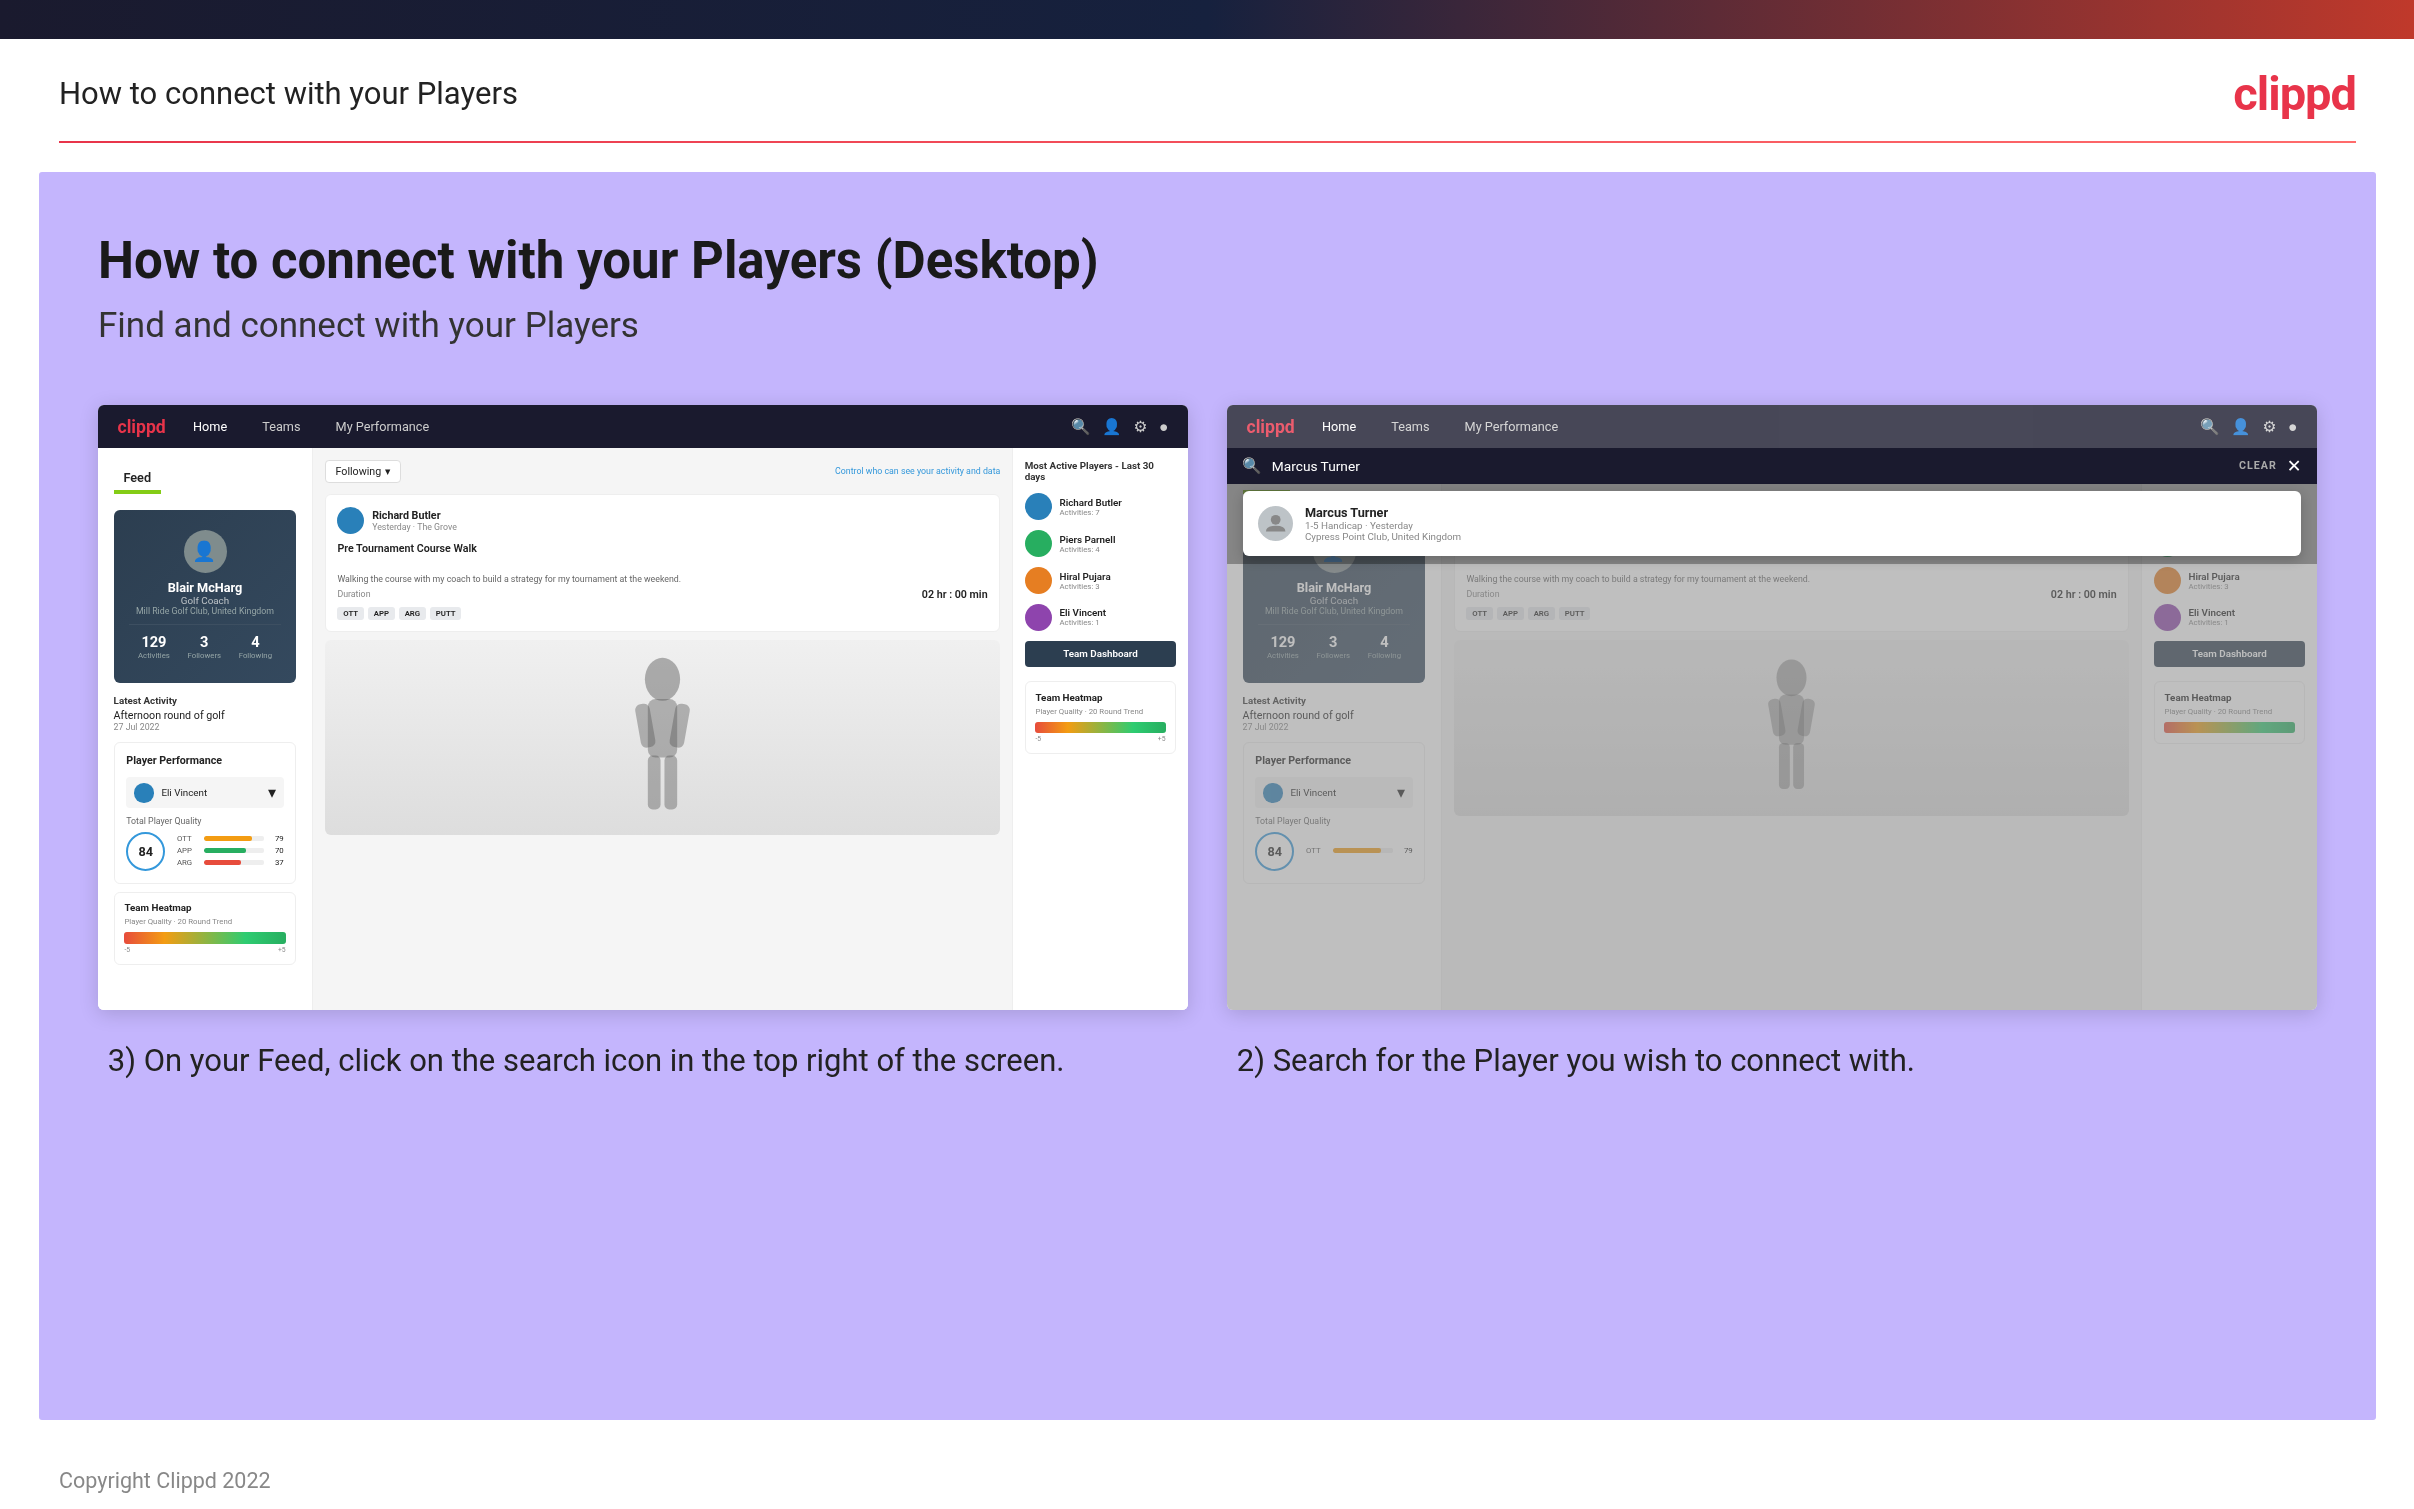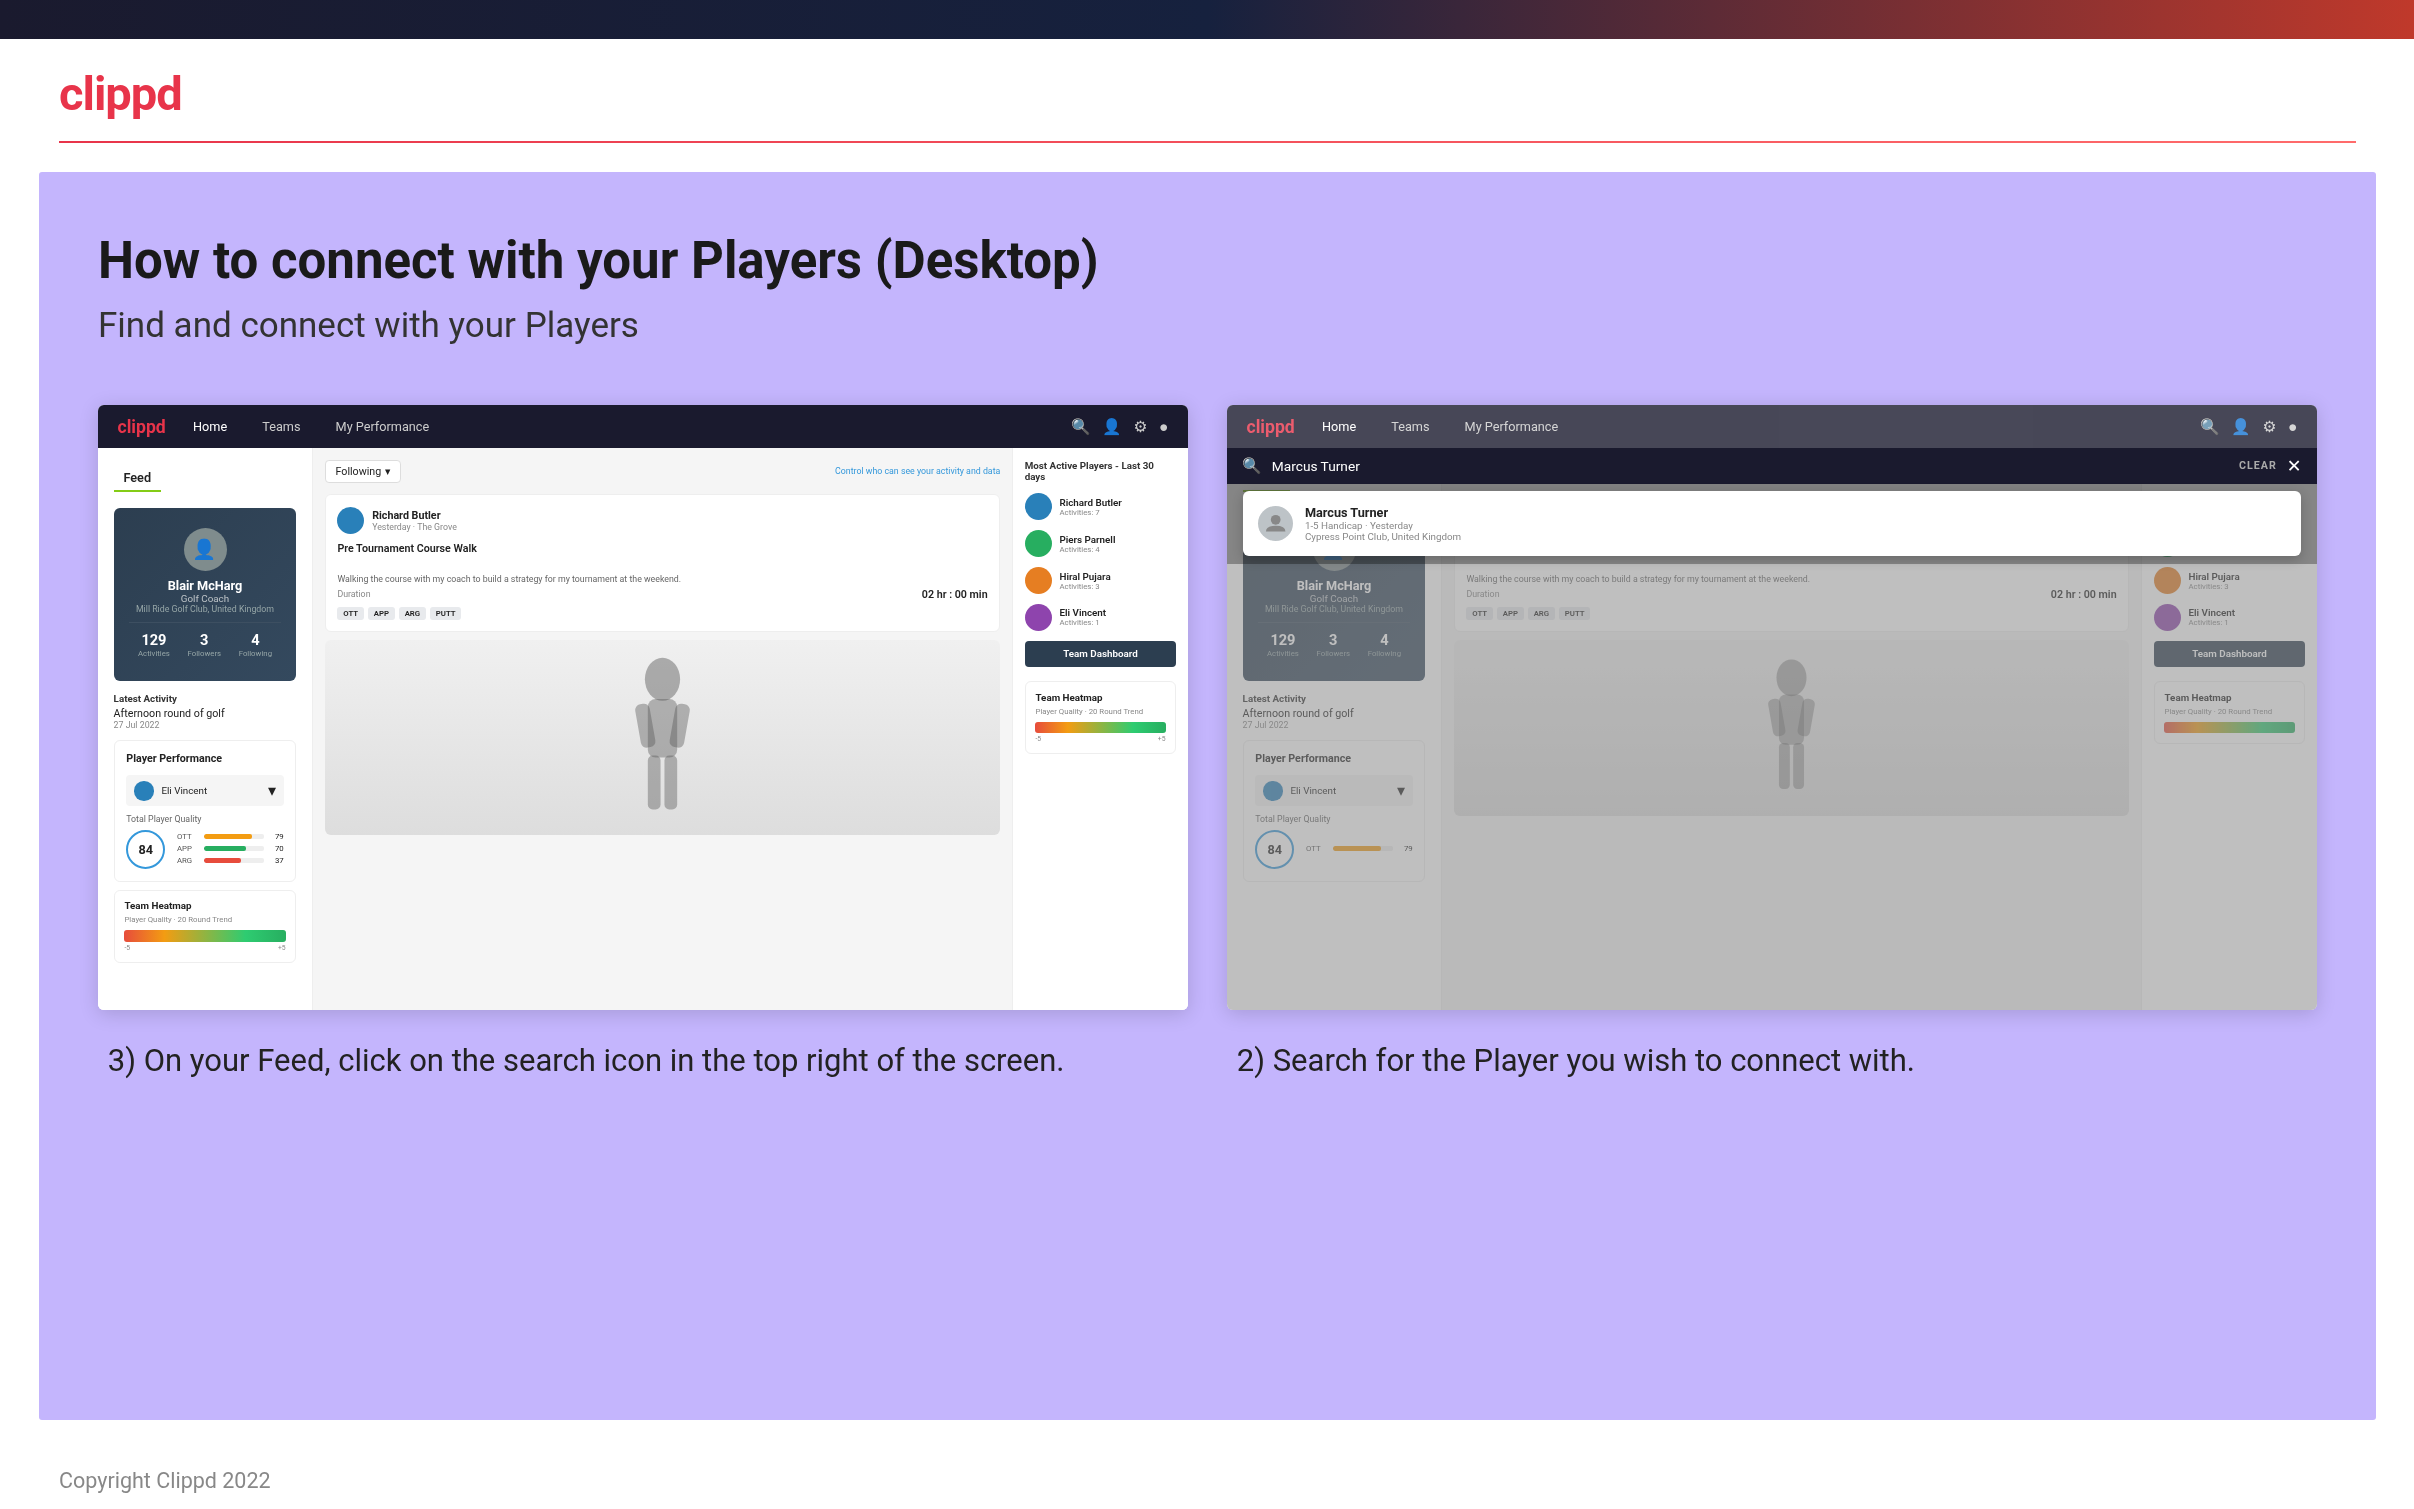--- a/index.html
+++ b/index.html
@@ -630,6 +630,7 @@
 <div class="top-bar"></div>
 
 <div class="header">
+  <span class="header-title">How to connect with your Players</span>
   <span class="logo">clippd</span>
 </div>
 

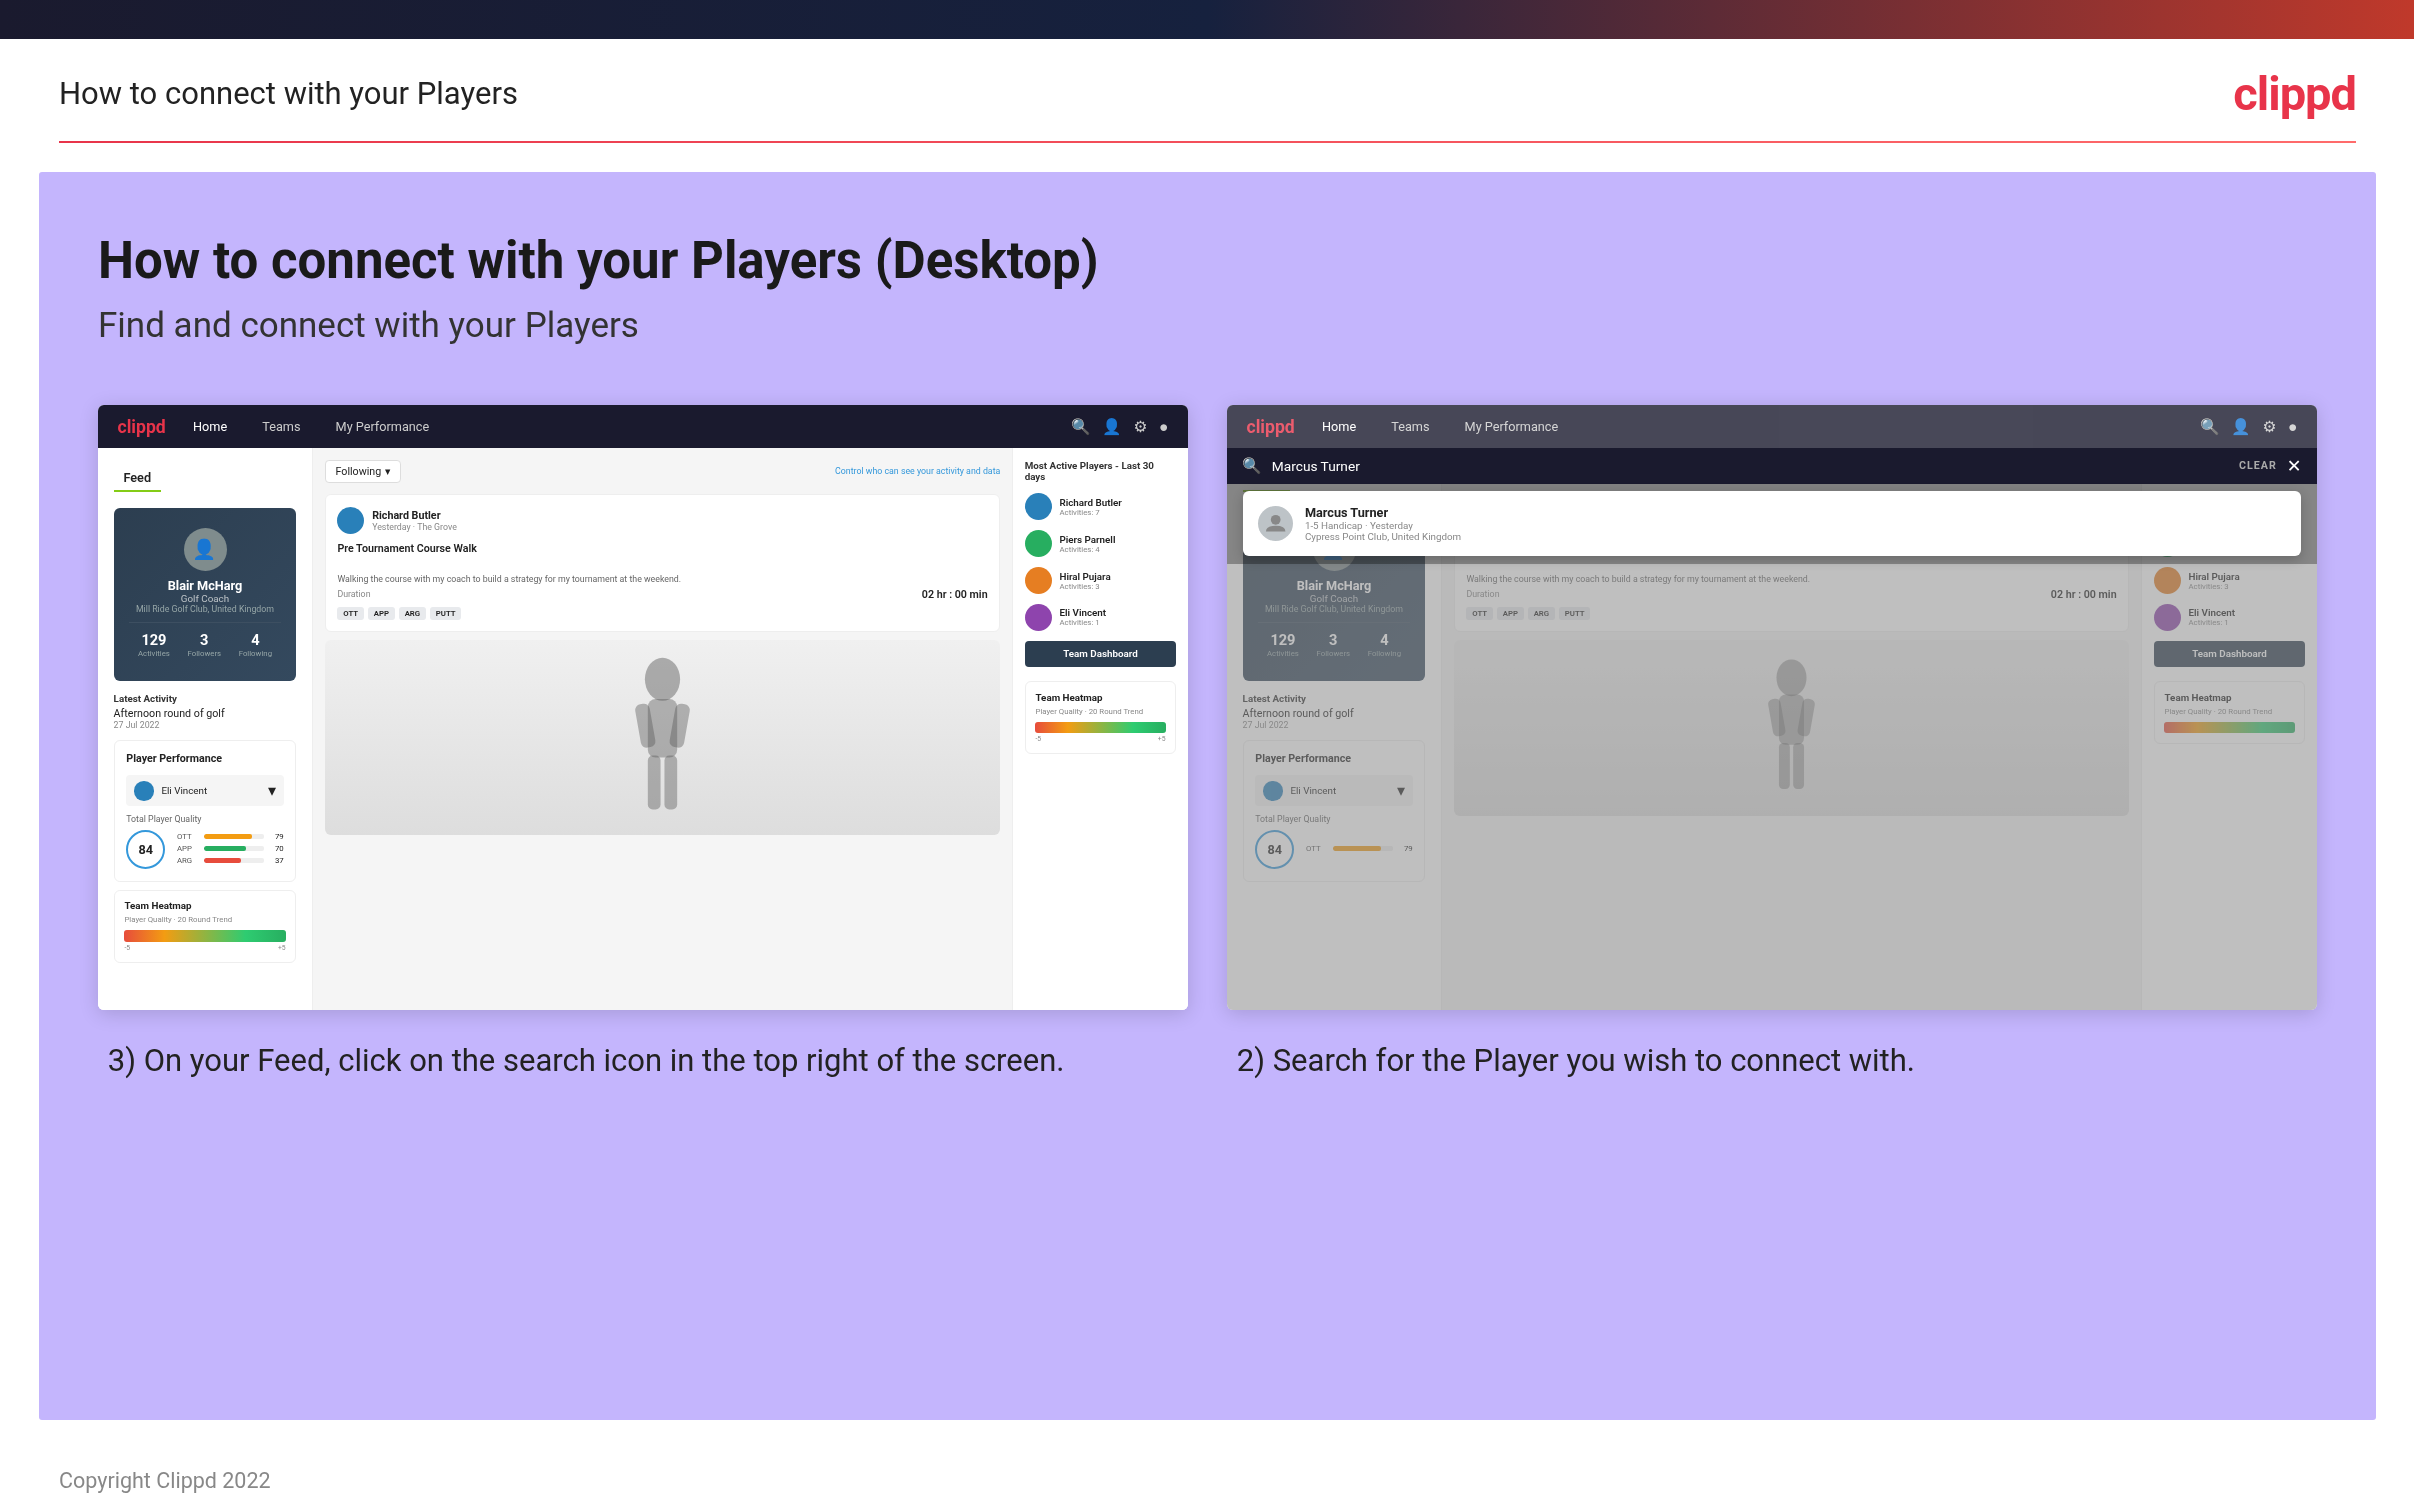--- a/index.html
+++ b/index.html
@@ -149,7 +149,7 @@
 
     .feed-tab {
       background: #fff;
-      border-bottom: 2px solid #84cc16;
+      border-bottom: 4px solid #84cc16;
       font-size: 12.7px;
       font-weight: 600;
       color: #222;

